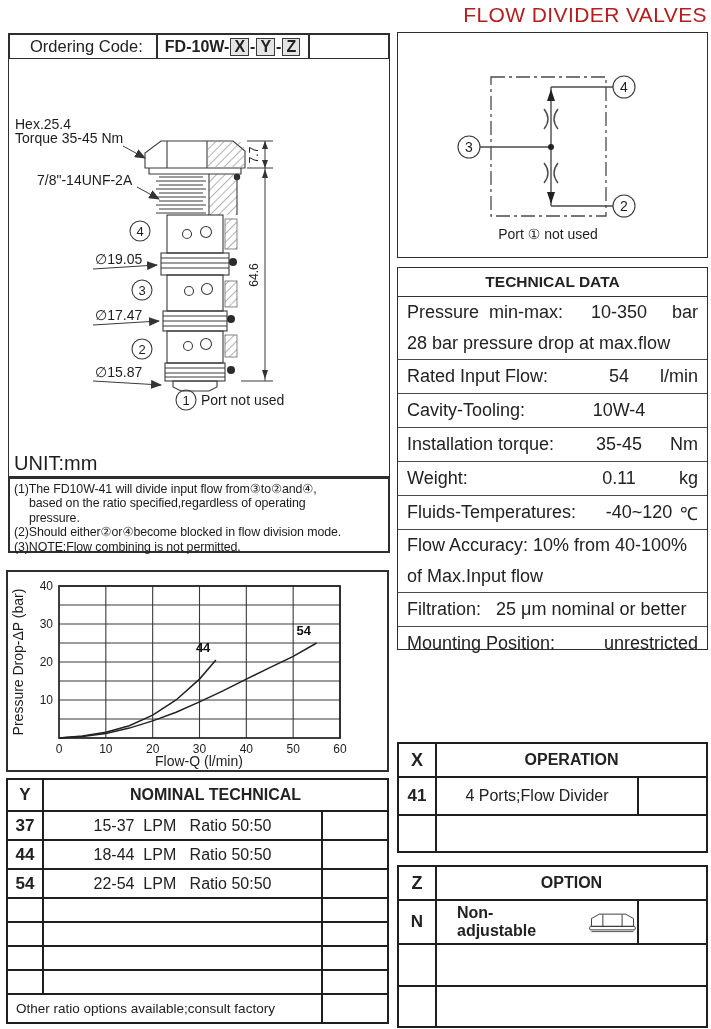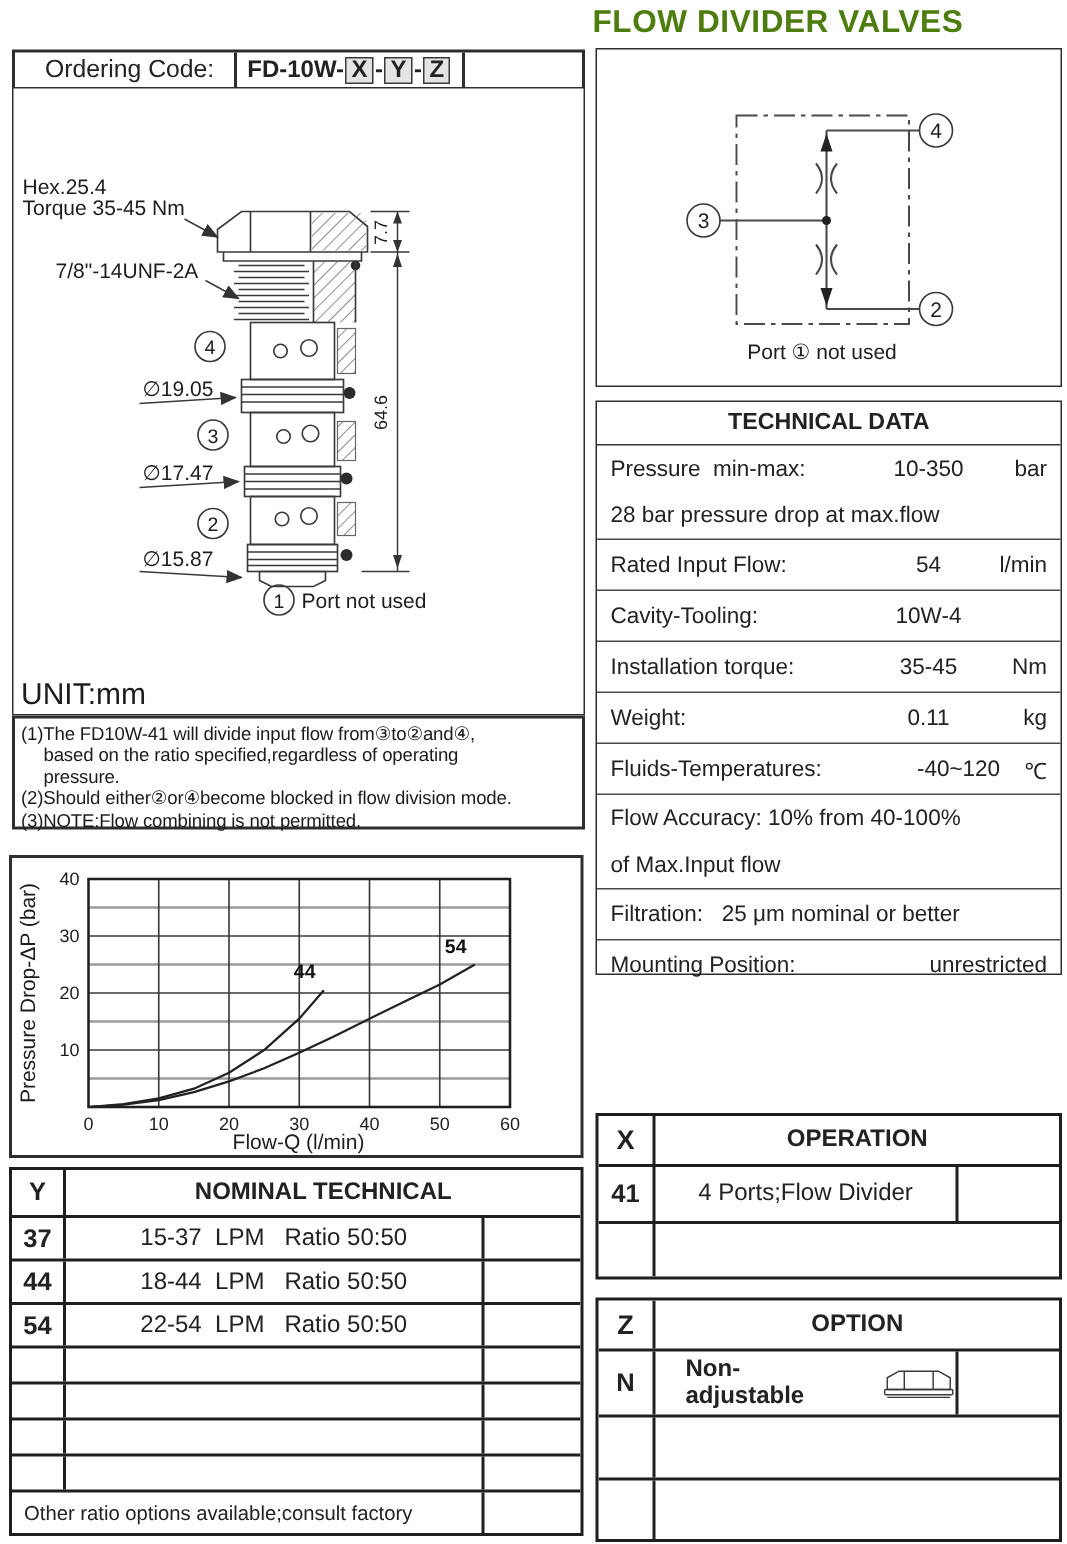--- a/index.html
+++ b/index.html
@@ -8,8 +8,8 @@
   .box{position:absolute;border:2px solid #2e2e2e;background:#fff;box-sizing:border-box;}
   .thin{border-width:1.6px;}
   
-  #title{position:absolute;top:3px;left:395px;width:312px;text-align:left;
-         font-size:21px;font-weight:bold;color:#4d7c0f;letter-spacing:.4px;}
+  #title{position:absolute;top:3px;left:395px;width:312px;text-align:right;
+         font-size:21px;font-weight:normal;color:#b91c1c;letter-spacing:.4px;}
   
   #ordering{display:flex;align-items:stretch;}
   #ordering .oc1{width:148px;border-right:2px solid #2e2e2e;display:flex;align-items:center;padding-left:20px;font-size:16.5px;box-sizing:border-box;}

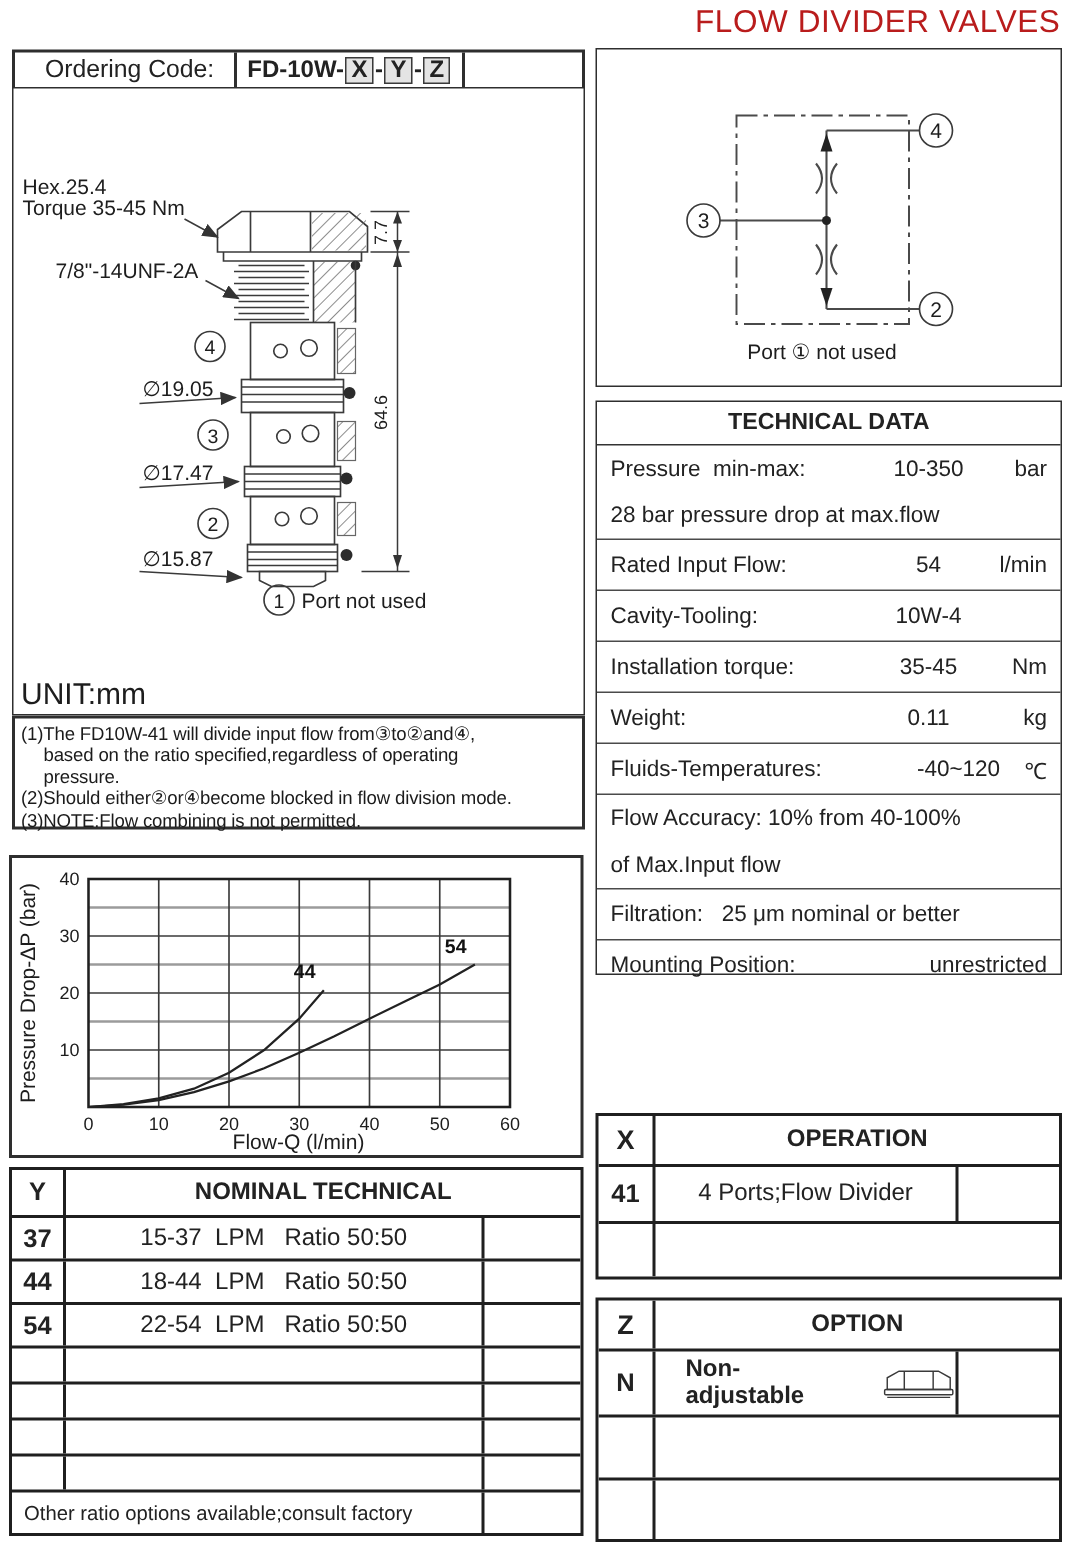--- a/index.html
+++ b/index.html
@@ -38,7 +38,7 @@
   
   #tech .td-title{height:28px;display:flex;align-items:center;justify-content:center;
         font-weight:bold;font-size:15.5px;border-bottom:1.6px solid #333;}
-  .td-row{display:flex;align-items:center;min-height:33px;padding:0 9px;font-size:15px;}
+  .td-row{display:flex;align-items:center;min-height:33px;padding:0 9px;font-size:18px;}
   .td-row.dbl{min-height:31px;}
   .td-sep{border-top:1.5px solid #4a4a4a;}
   .td-lab{flex:1;white-space:pre;}

